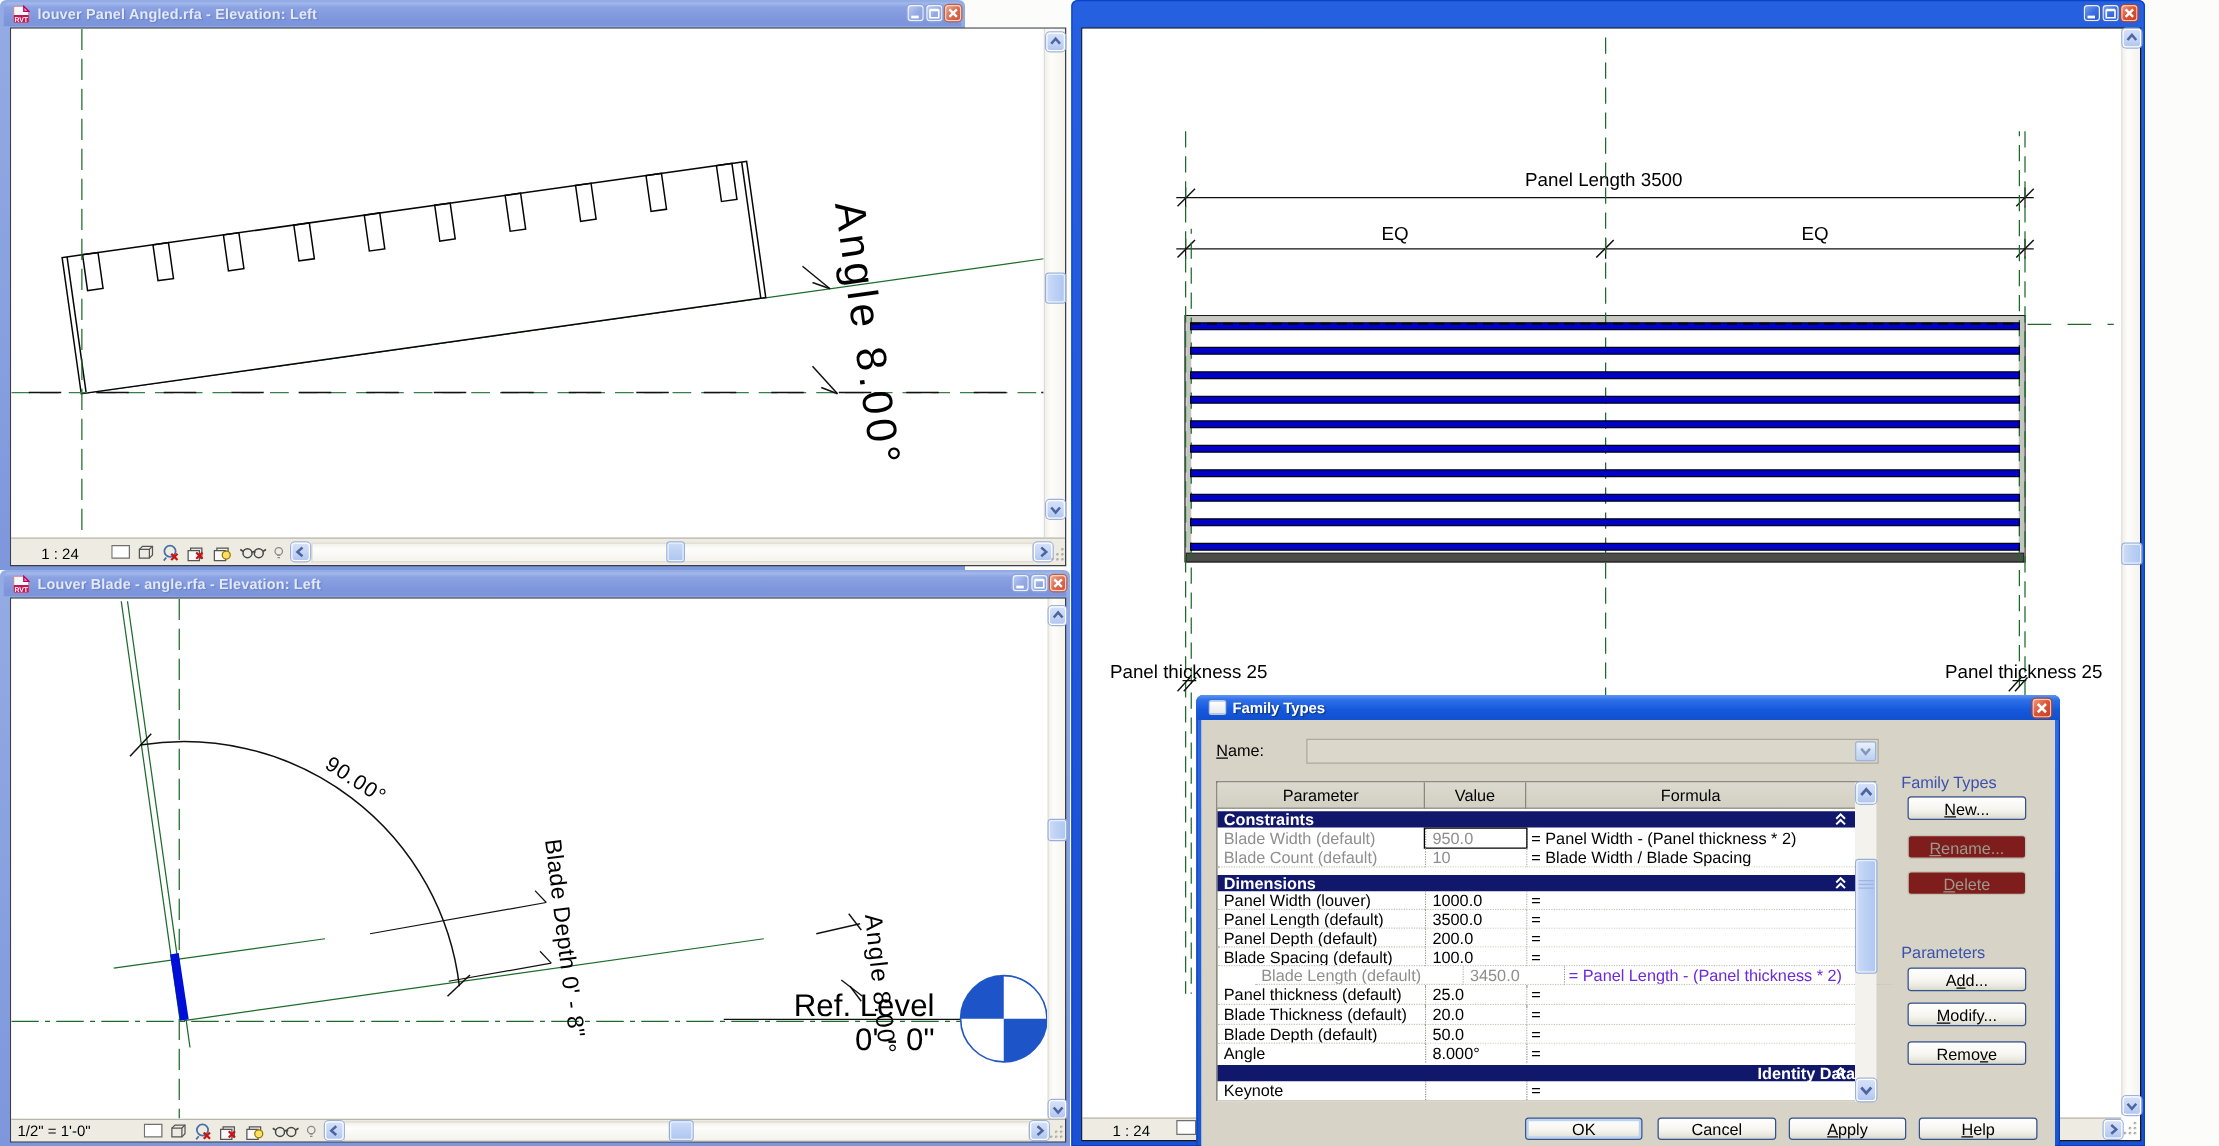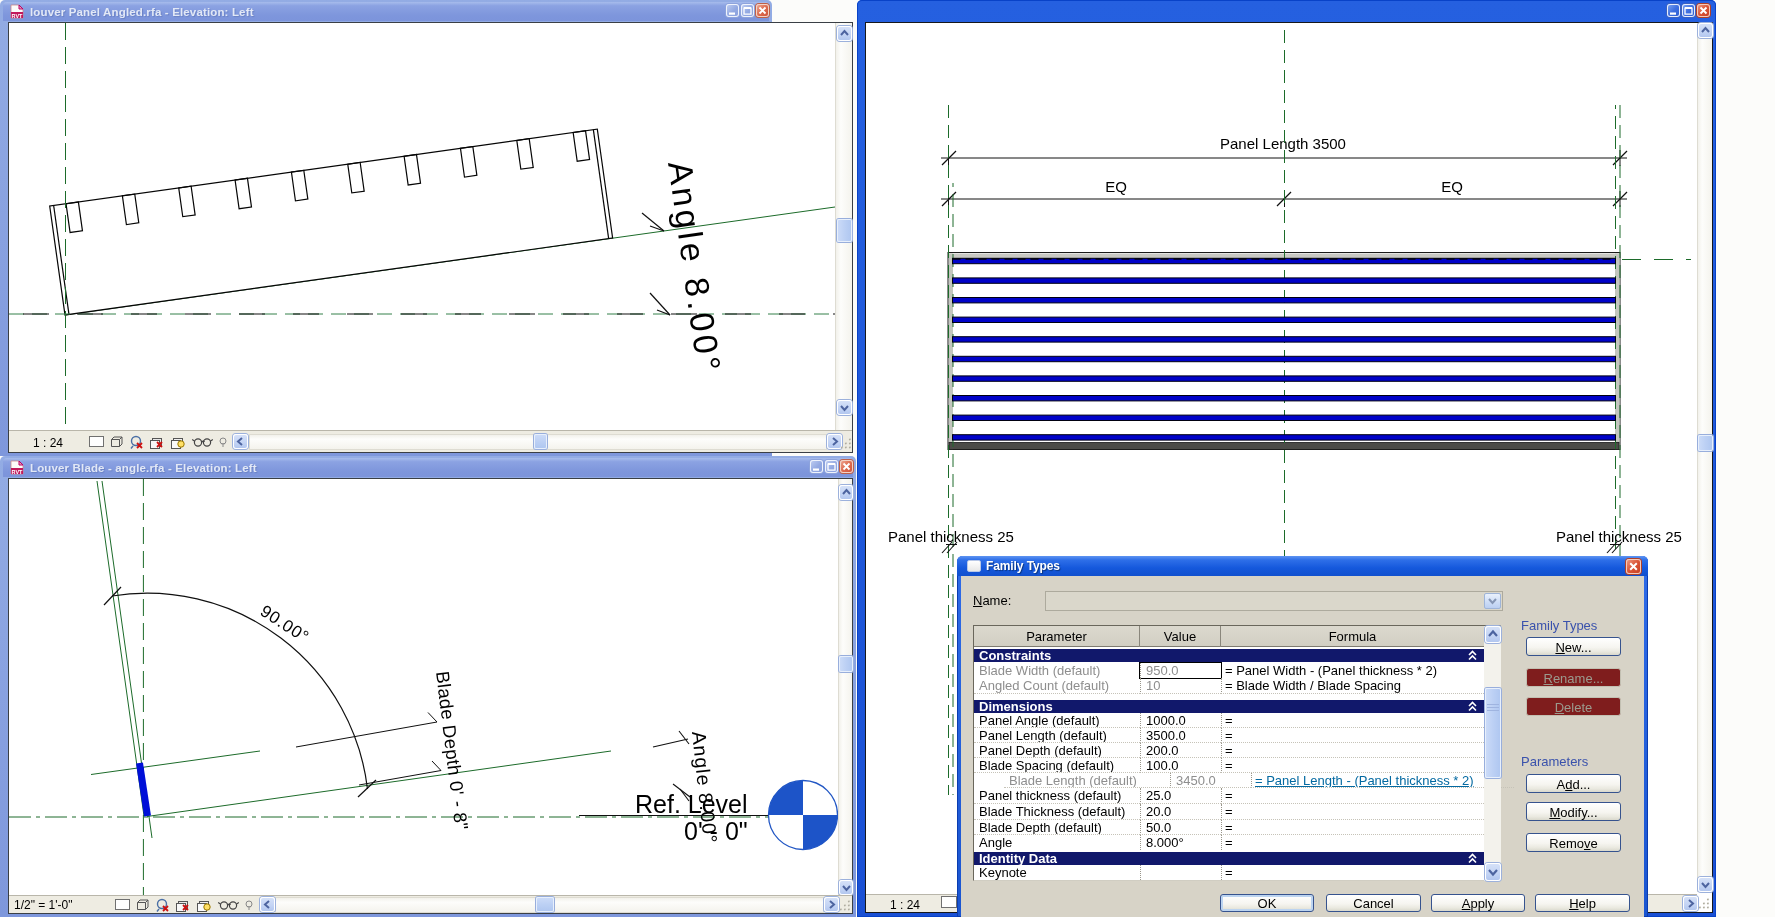--- a/index.html
+++ b/index.html
@@ -531,7 +531,7 @@
           </div>
         <div class="abs" style="left:165px;top:36px;width:83px;height:17px;border:1px solid #000;"></div>
         <div class="trow gray" style="top:52px;height:16px;">
-            <div class="c1 bb">Angled Count (default)</div>
+            <div class="c1 bb">Blade Count (default)</div>
             <div class="c2 bb">10</div>
             <div class="c3 bb" style="color:#000;">= Blade Width / Blade Spacing</div>
           </div>

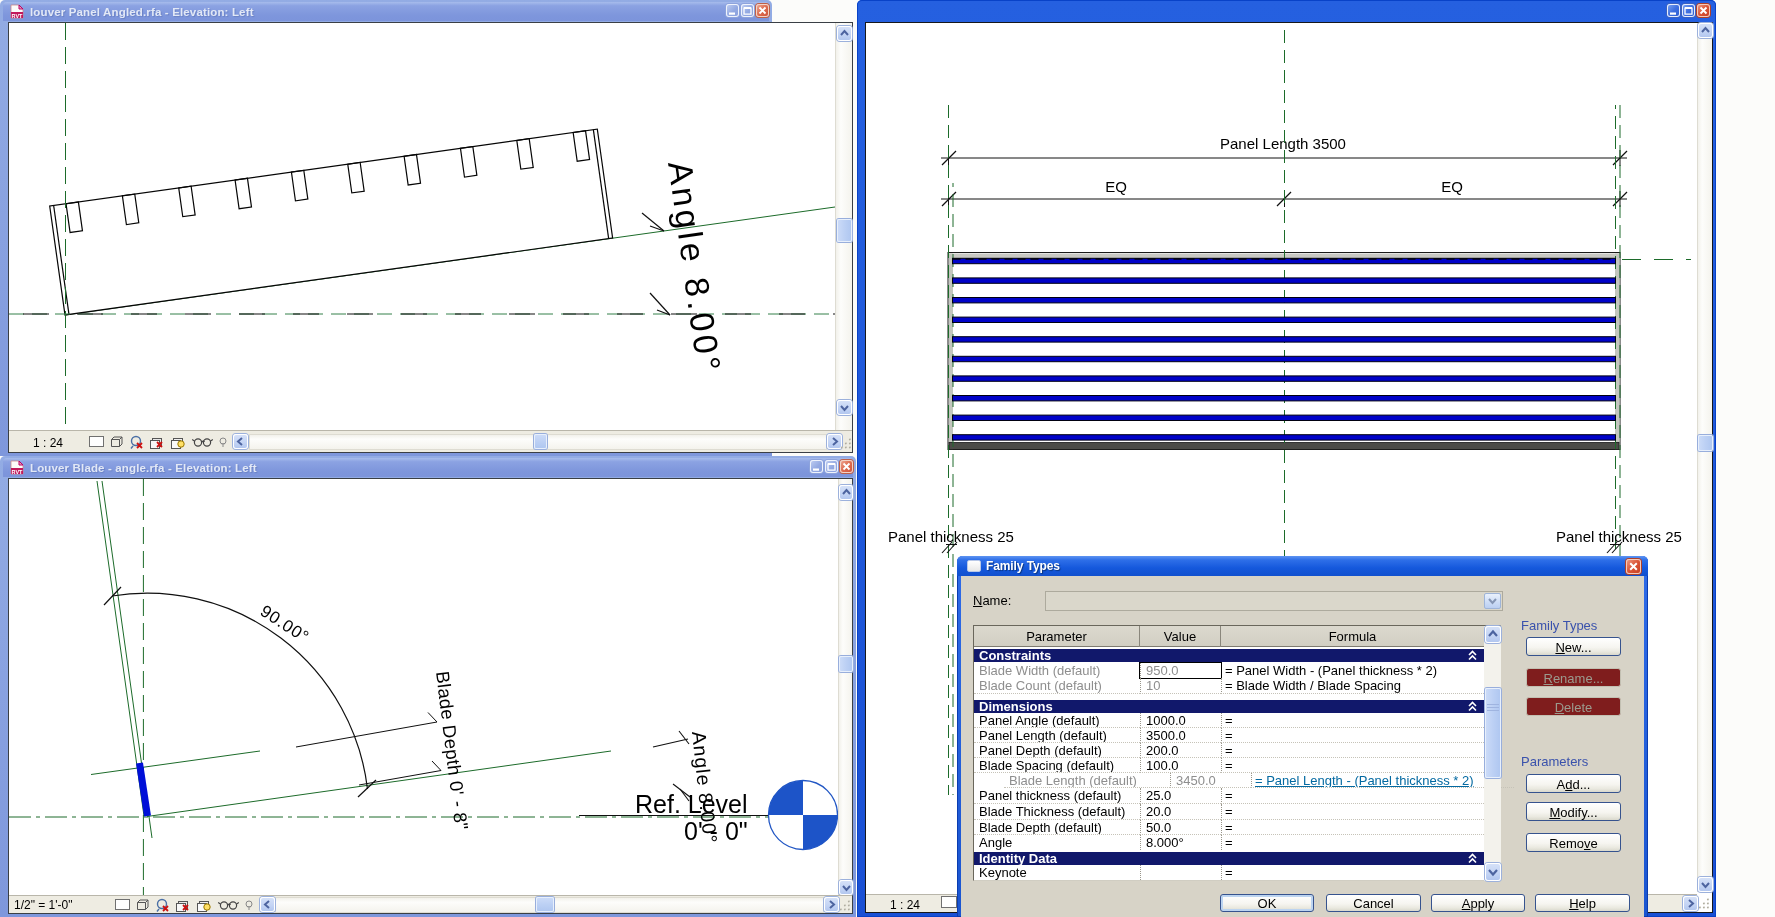--- a/index.html
+++ b/index.html
@@ -539,7 +539,7 @@
               <path d="M2,5 L5.5,1.5 L9,5 M2,9.5 L5.5,6 L9,9.5" stroke="#fff" stroke-width="1.6" fill="none"></path>
             </svg></div>
         <div class="trow" style="top:87px;height:15px;">
-            <div class="c1 bb">Panel Angle (default)</div>
+            <div class="c1 bb">Panel Width (louver)</div>
             <div class="c2 bb">1000.0</div>
             <div class="c3 bb">=</div>
           </div>

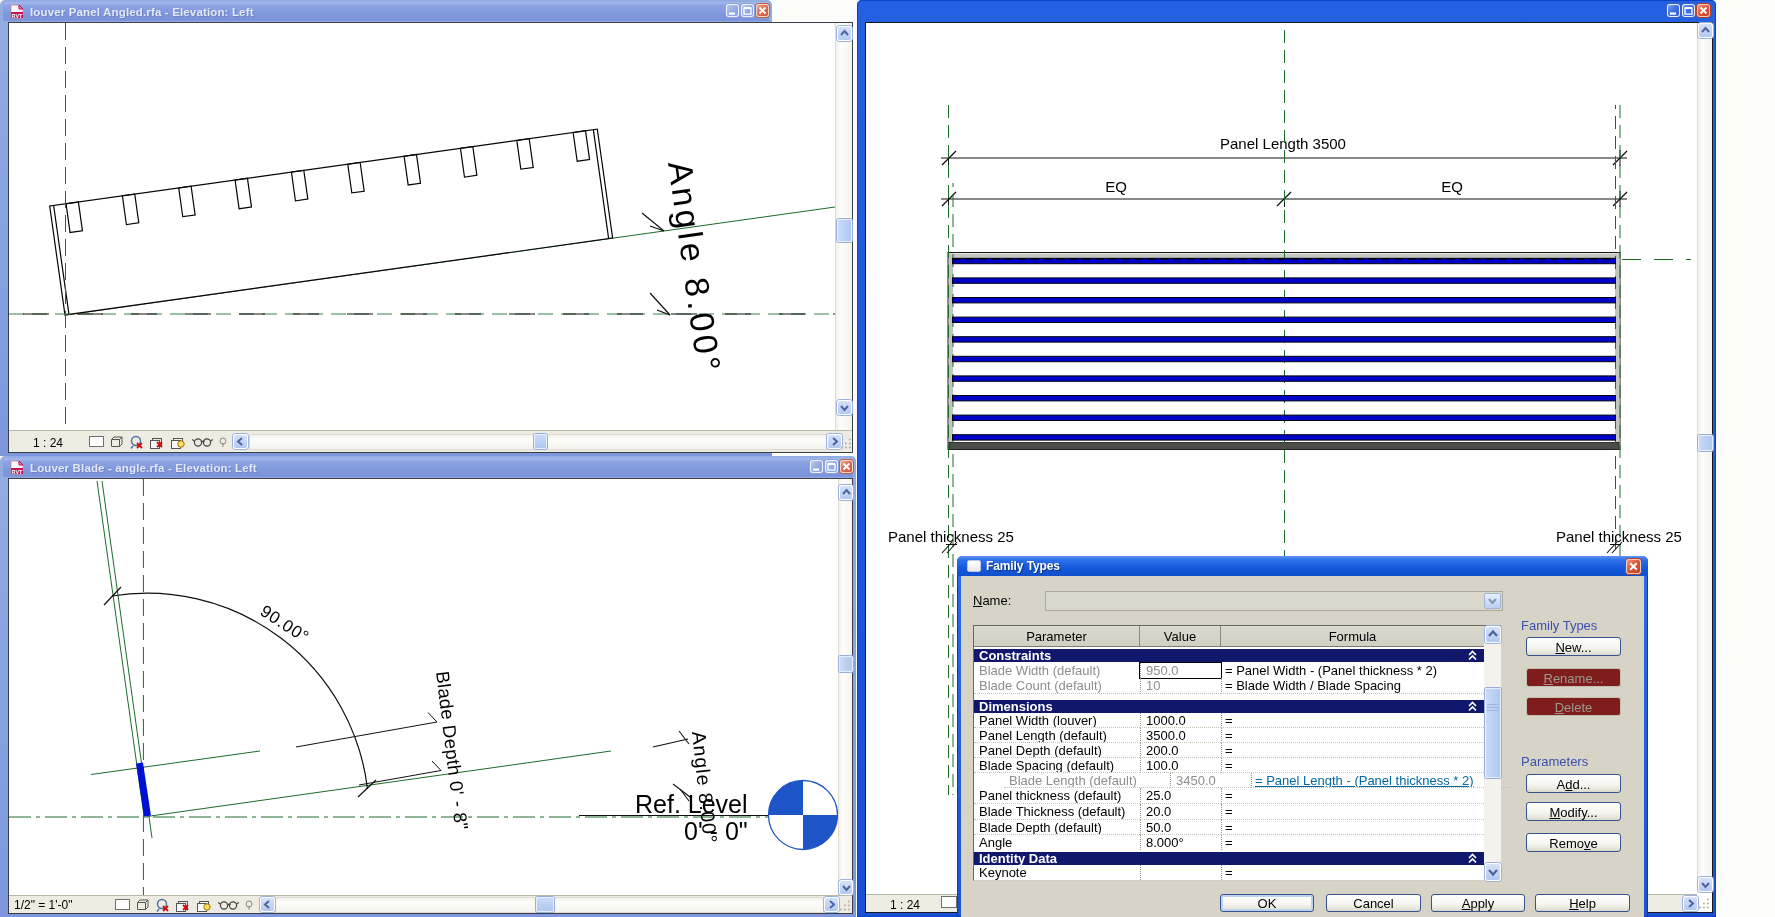--- a/index.html
+++ b/index.html
@@ -561,7 +561,7 @@
         <div class="trow gray" style="top:147px;height:15px;margin-left:30px;">
             <div class="c1 bb">Blade Length (default)</div>
             <div class="c2 bb">3450.0</div>
-            <div class="c3 bb" style="color:#0369a1;text-decoration:underline;">= Panel Length - (Panel thickness * 2)</div>
+            <div class="c3 bb" style="color:#6d28d9;">= Panel Length - (Panel thickness * 2)</div>
           </div>
         <div class="trow" style="top:162px;height:16px;">
             <div class="c1 bb">Panel thickness (default)</div>

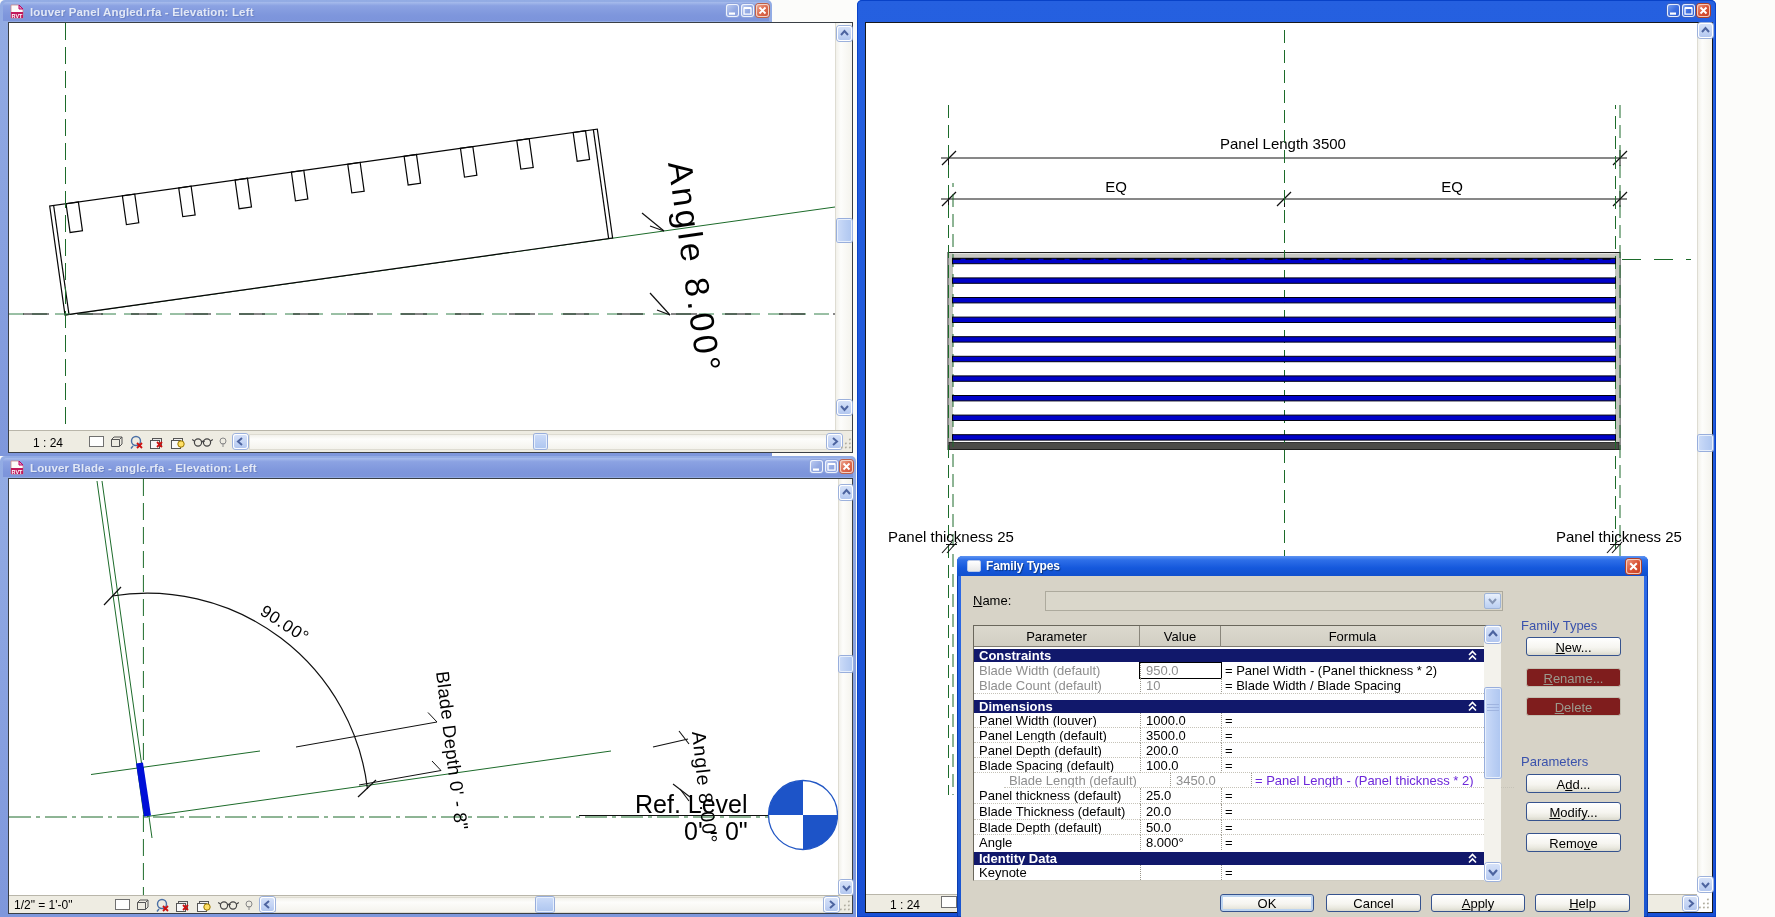--- a/index.html
+++ b/index.html
@@ -583,7 +583,7 @@
             <div class="c2">8.000°</div>
             <div class="c3">=</div>
           </div>
-        <div class="sech" style="top:226px;">Identity Data<svg class="chev" width="11" height="11">
+        <div class="sech" style="top:226px;text-align:right;">Identity Data<svg class="chev" width="11" height="11">
               <path d="M2,5 L5.5,1.5 L9,5 M2,9.5 L5.5,6 L9,9.5" stroke="#fff" stroke-width="1.6" fill="none"></path>
             </svg></div>
         <div class="trow" style="top:239px;height:15px;">

